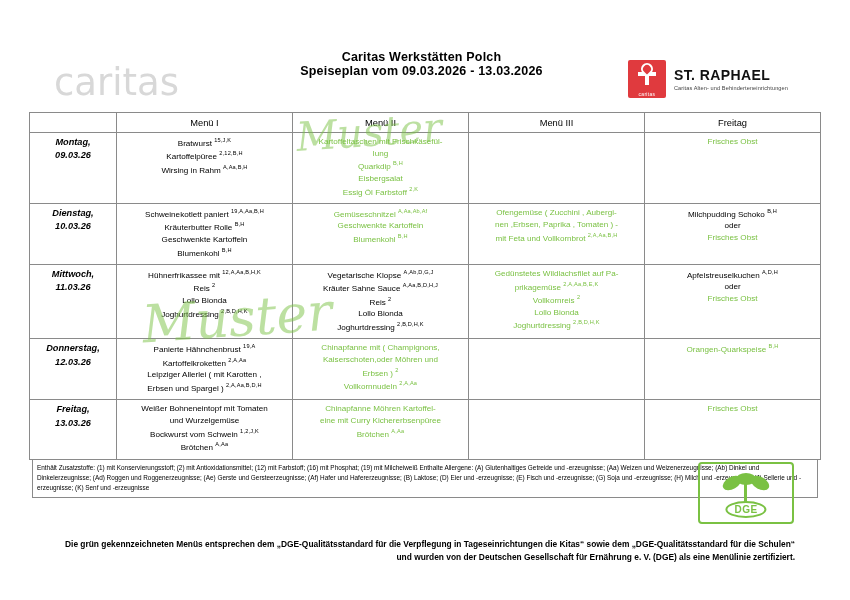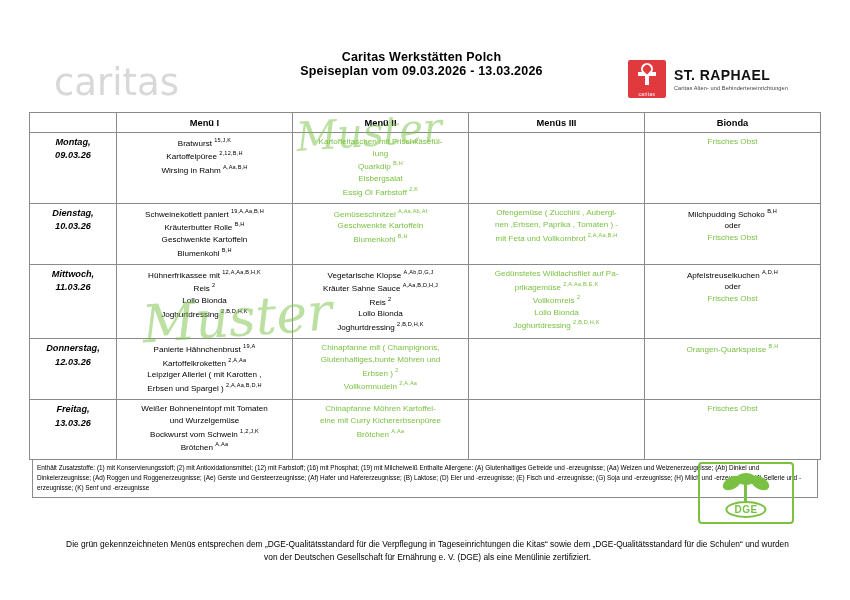--- a/index.html
+++ b/index.html
@@ -140,7 +140,7 @@
   }
   .menu-table th {
     font-size: 9.3px;
-    font-weight: bold;
+    font-weight: normal;
     height: 15px;
     padding: 2px 0;
     vertical-align: middle;

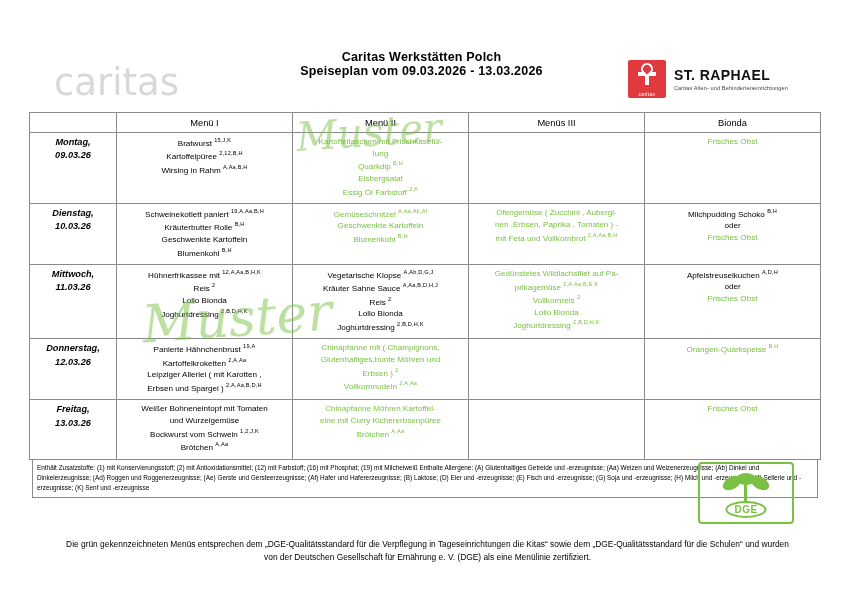--- a/index.html
+++ b/index.html
@@ -275,7 +275,7 @@
         <th class="col-day"></th>
         <th class="col-menu">Menü I</th>
         <th class="col-menu">Menü II</th>
-        <th class="col-menu">Menüs III</th>
+        <th class="col-menu">Menü III</th>
         <th class="col-dess">Bionda</th>
       </tr>
     </thead>

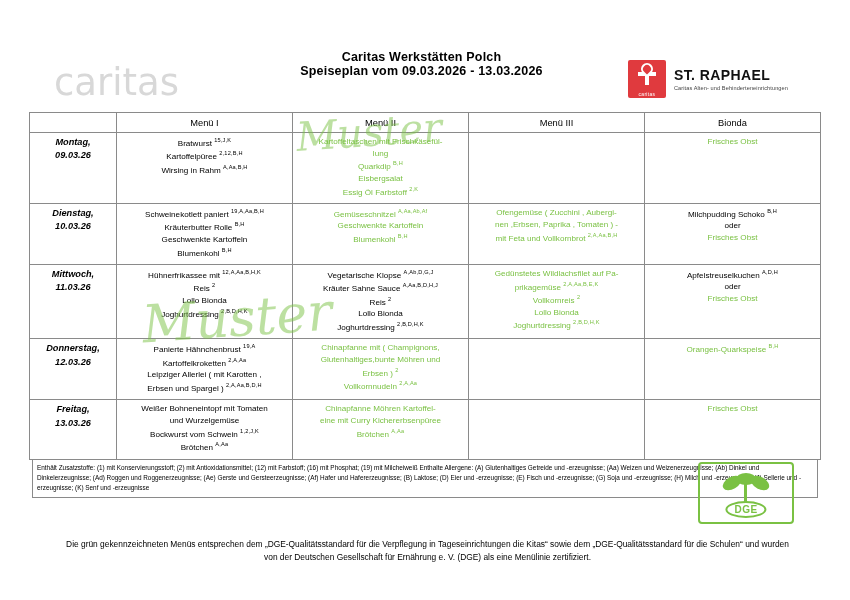--- a/index.html
+++ b/index.html
@@ -276,7 +276,7 @@
         <th class="col-menu">Menü I</th>
         <th class="col-menu">Menü II</th>
         <th class="col-menu">Menü III</th>
-        <th class="col-dess">Bionda</th>
+        <th class="col-dess">Freitag</th>
       </tr>
     </thead>
     <tbody id="menu-body">

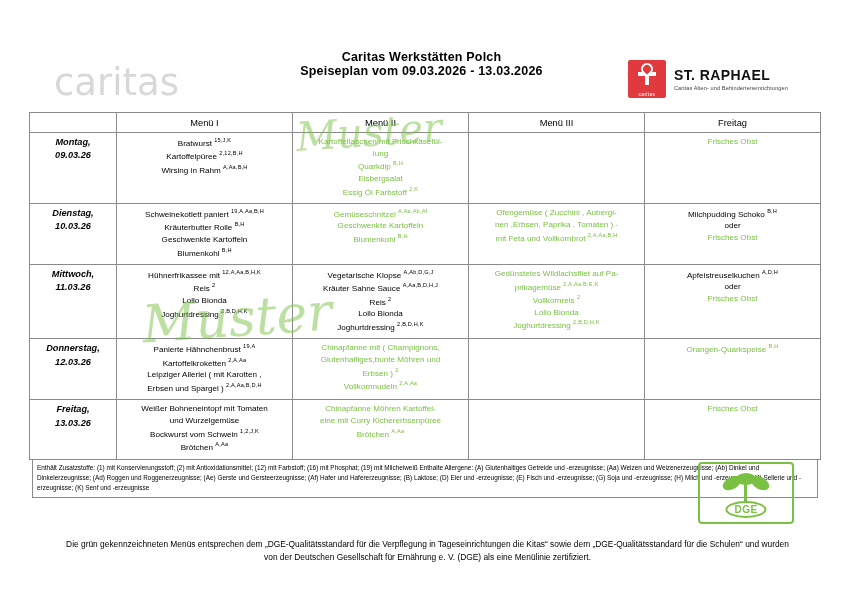--- a/index.html
+++ b/index.html
@@ -392,7 +392,7 @@
           <td>
             <div class="dish-list green">
               <span class="dish"><span>Chinapfanne mit ( Champignons,</span></span>
-              <span class="dish"><span>Glutenhaltiges,bunte Möhren und</span></span>
+              <span class="dish"><span>Kaiserschoten,oder Möhren und</span></span>
               <span class="dish"><span>Erbsen ) </span><span class="sup">2</span></span>
               <span class="dish"><span>Vollkornnudeln </span><span class="sup">2,A,Aa</span></span>
             </div>

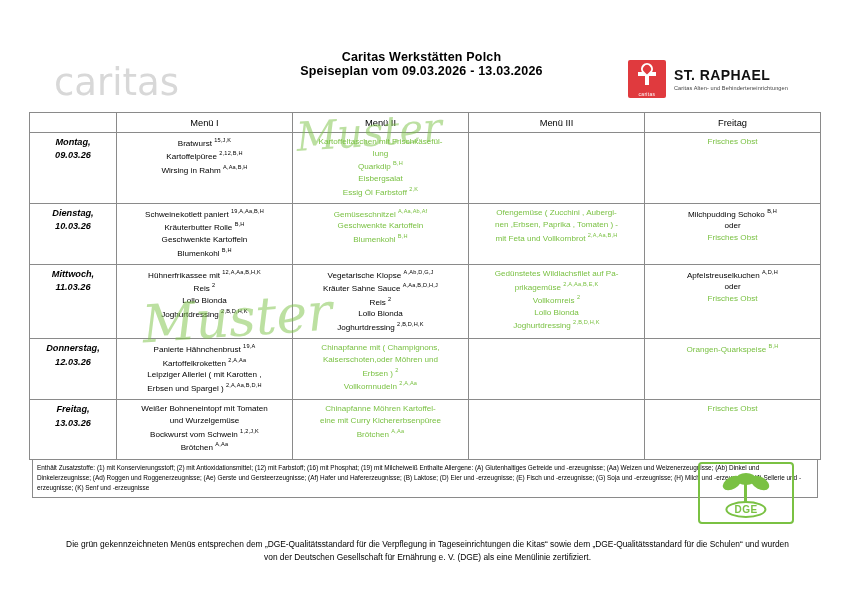--- a/index.html
+++ b/index.html
@@ -237,8 +237,8 @@
     right: 55px;
     top: 538px;
     font-size: 8.4px;
-    font-weight: normal;
-    text-align: center;
+    font-weight: bold;
+    text-align: right;
     line-height: 1.6;
   }
 </style>

